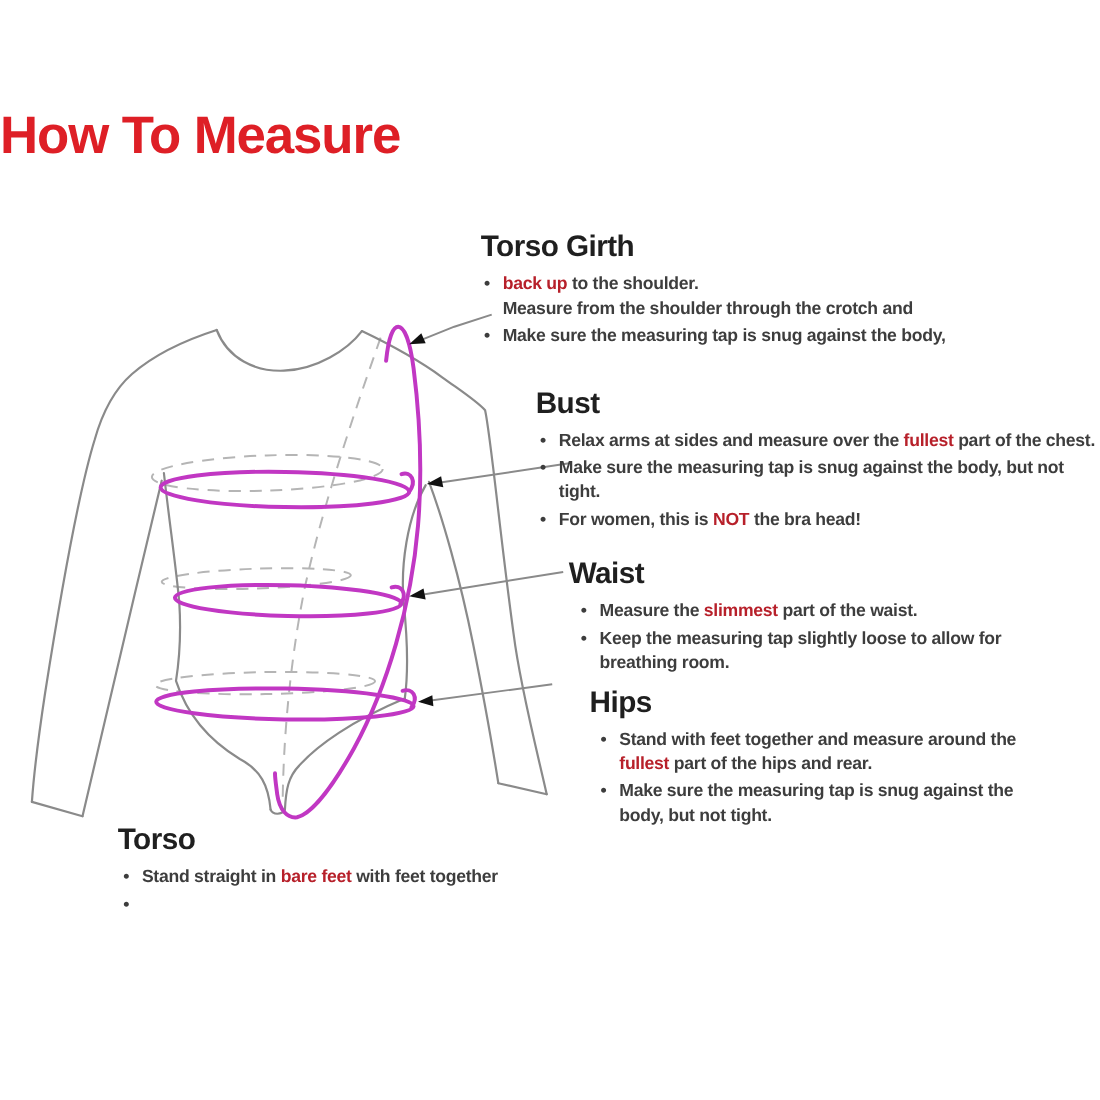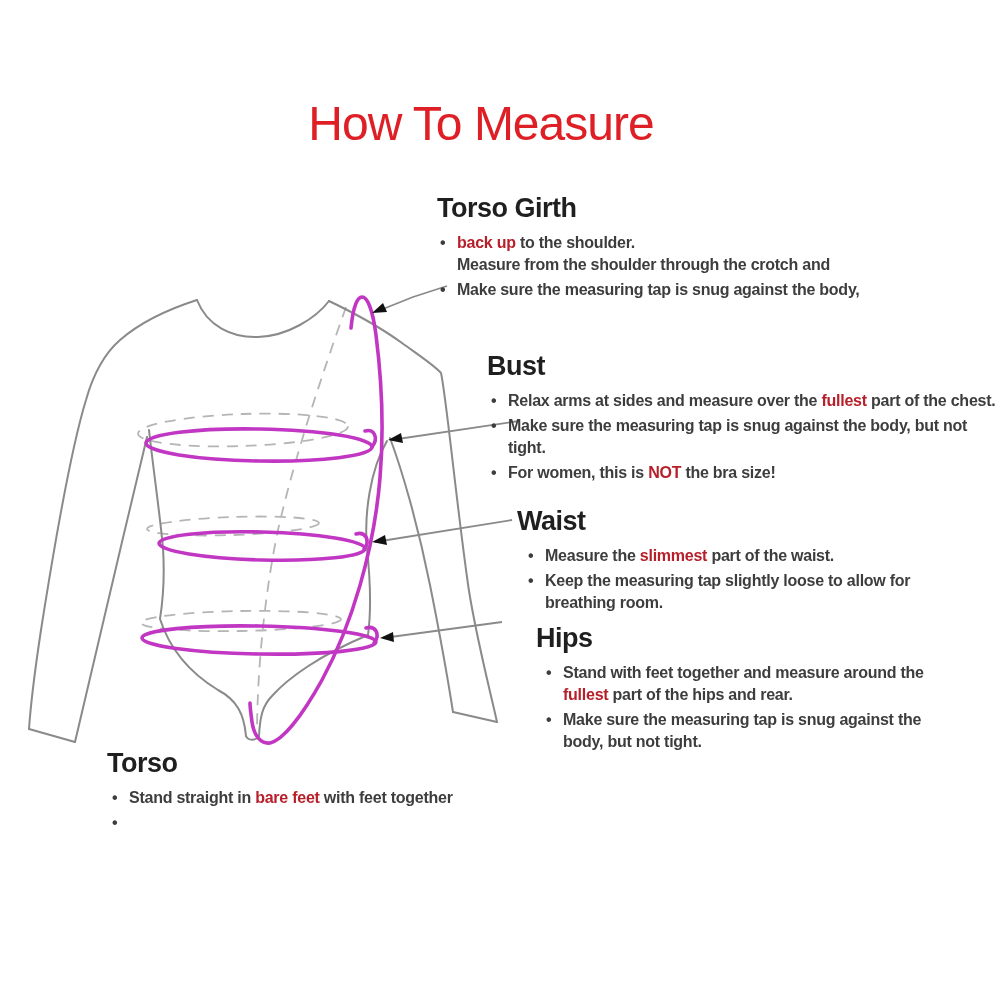--- a/index.html
+++ b/index.html
@@ -10,7 +10,7 @@
   }
   .main-title {
     position:absolute; top:96px; left:0; width:962px; margin:0;
-    text-align:center; font-size:48px; font-weight:400; letter-spacing:-1px;
+    font-size:48px; font-weight:700; letter-spacing:-1px;
     color: var(--title-red, #de1f26);
   }
   svg.figure { position:absolute; left:0; top:0; }

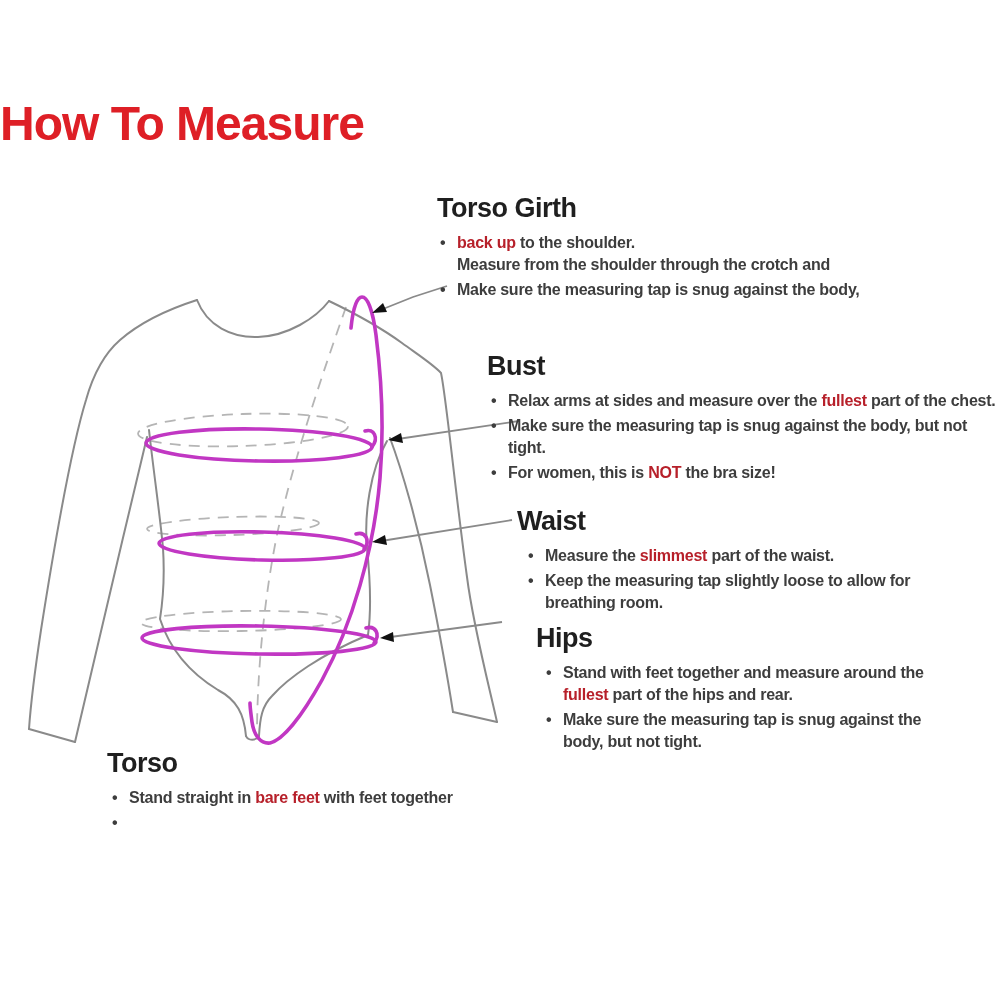--- a/index.html
+++ b/index.html
@@ -81,7 +81,7 @@
   </g>
 </svg>
 
-<div class="section" style="left:437px; top:192px; width:430px;">
+<div class="section" style="left:437px; top:208px; width:430px;">
   <h2 class="sec-title">Torso Girth</h2>
   <div class="bullets" style="margin-left:3px;">
       <div class="bullet">

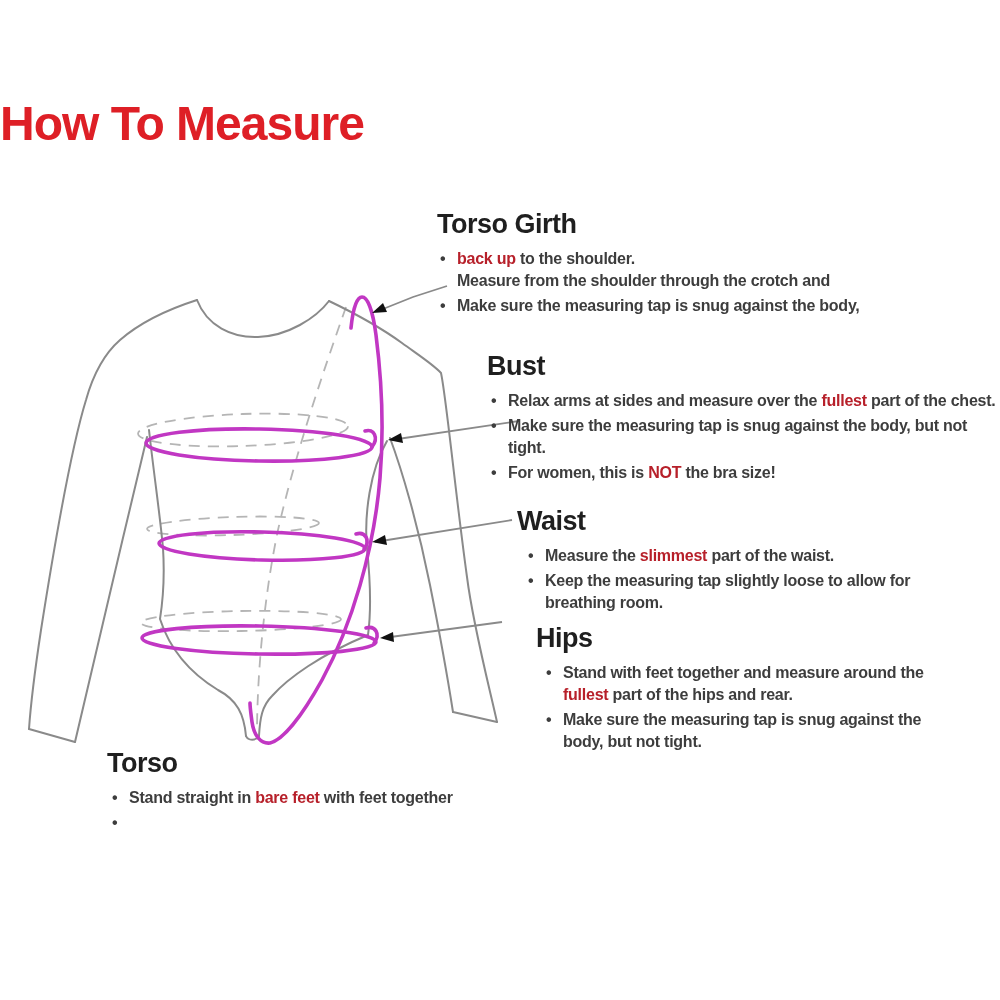--- a/index.html
+++ b/index.html
@@ -119,7 +119,7 @@
       <div class="bullet">
         <span class="dot">•</span>
         <div>
-          <div class="bline"><span>For women, this is </span><span class="kw">NOT</span><span> the bra size!</span></div>
+          <div class="bline"><span>For women, this is </span><span class="kw">NOT</span><span> the bra head!</span></div>
         </div>
       </div>
     </div>

